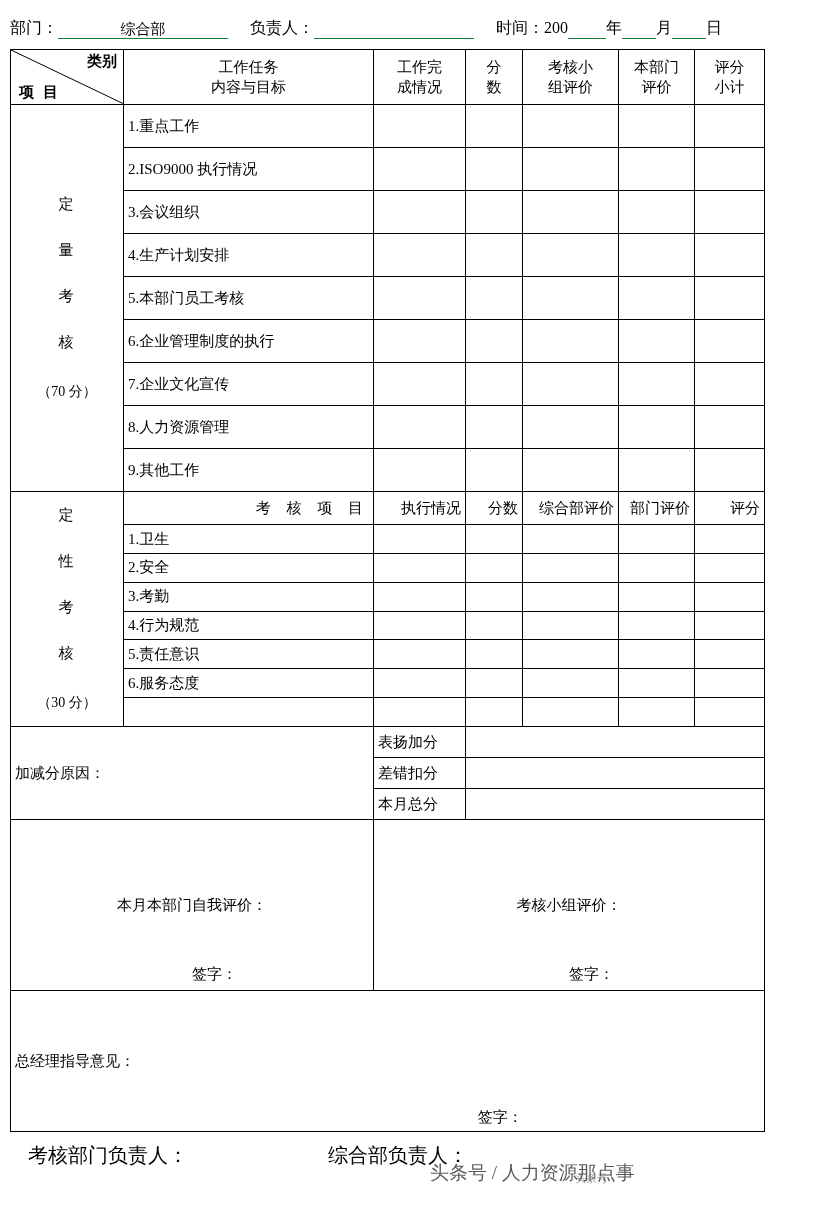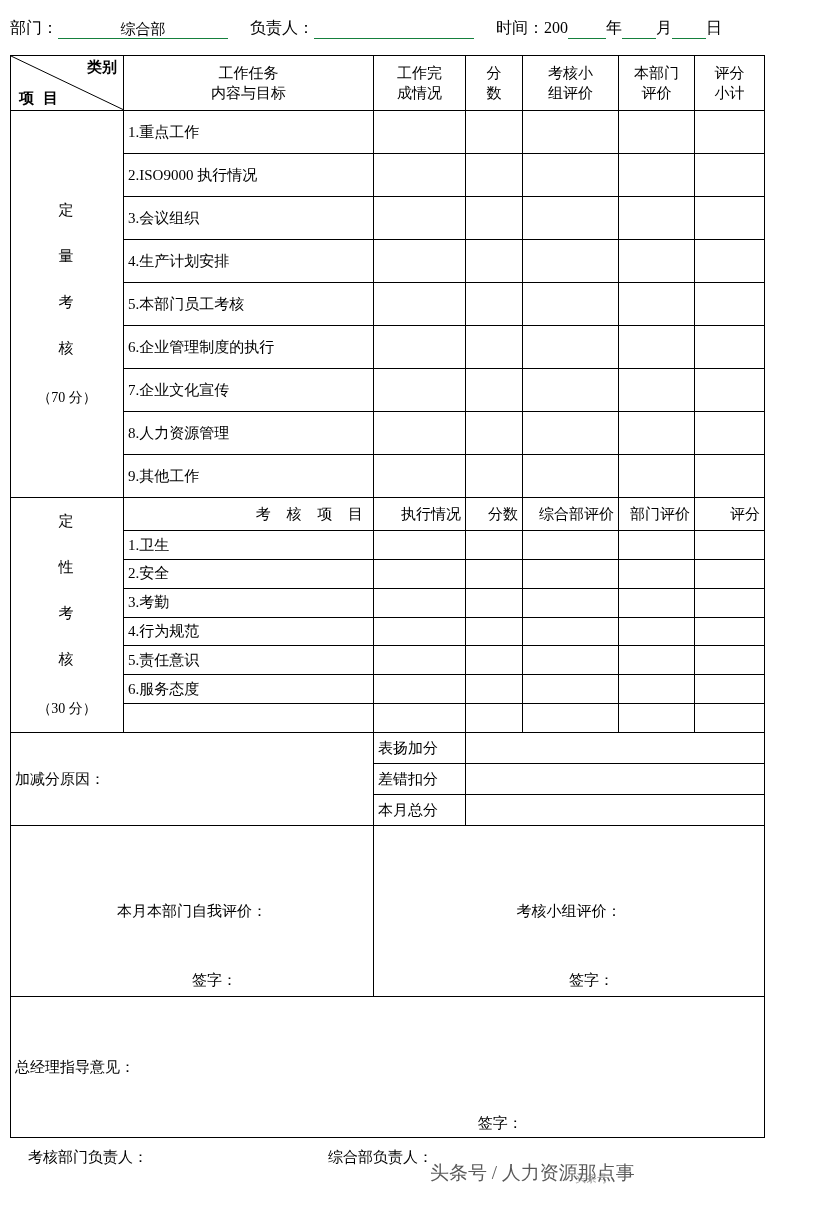--- a/index.html
+++ b/index.html
@@ -48,7 +48,7 @@
     border-collapse: collapse;
     width: 683px;
     table-layout: fixed;
-    margin-top: 16px;
+    margin-top: 10px;
   }
   table.main td, table.main th {
     border: 1px solid #000;

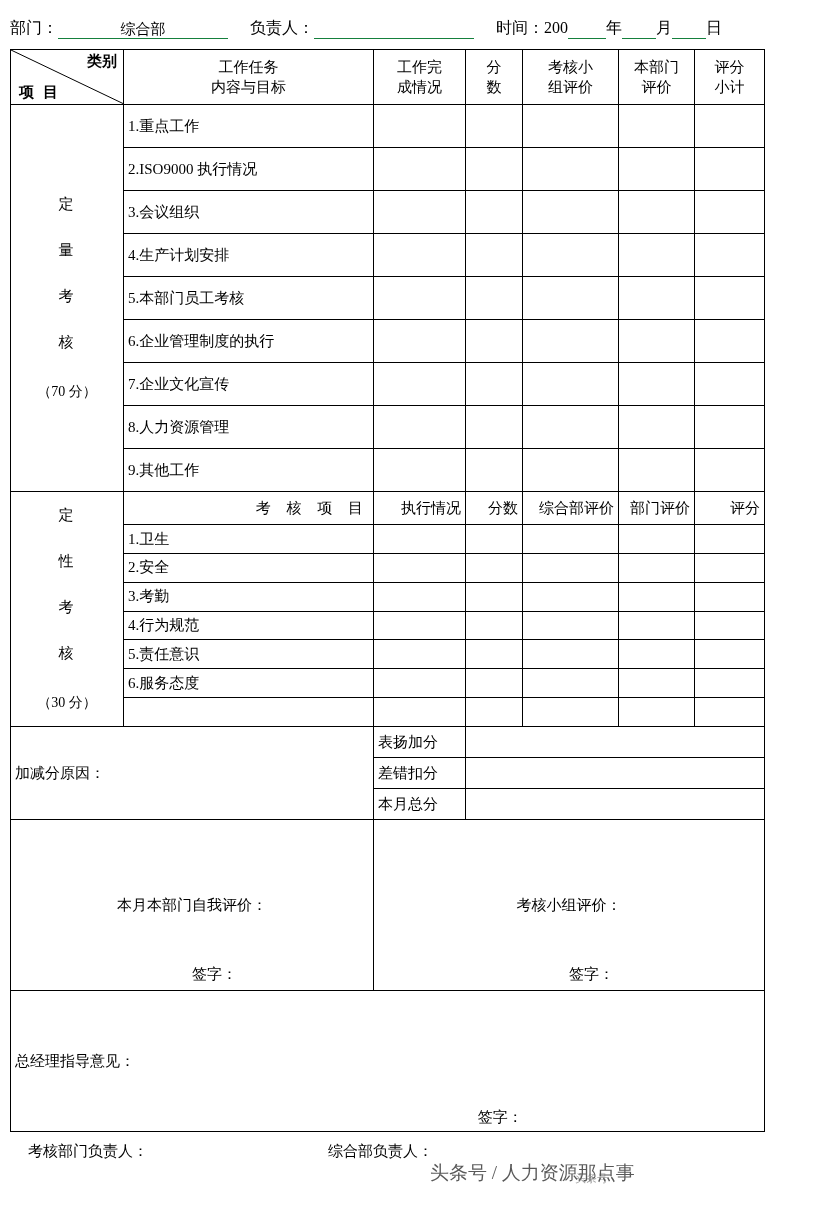--- a/index.html
+++ b/index.html
@@ -162,7 +162,7 @@
   
   .footer {
     display: flex;
-    font-size: 15px;
+    font-size: 20px;
     padding-top: 10px;
     padding-left: 18px;
   }

